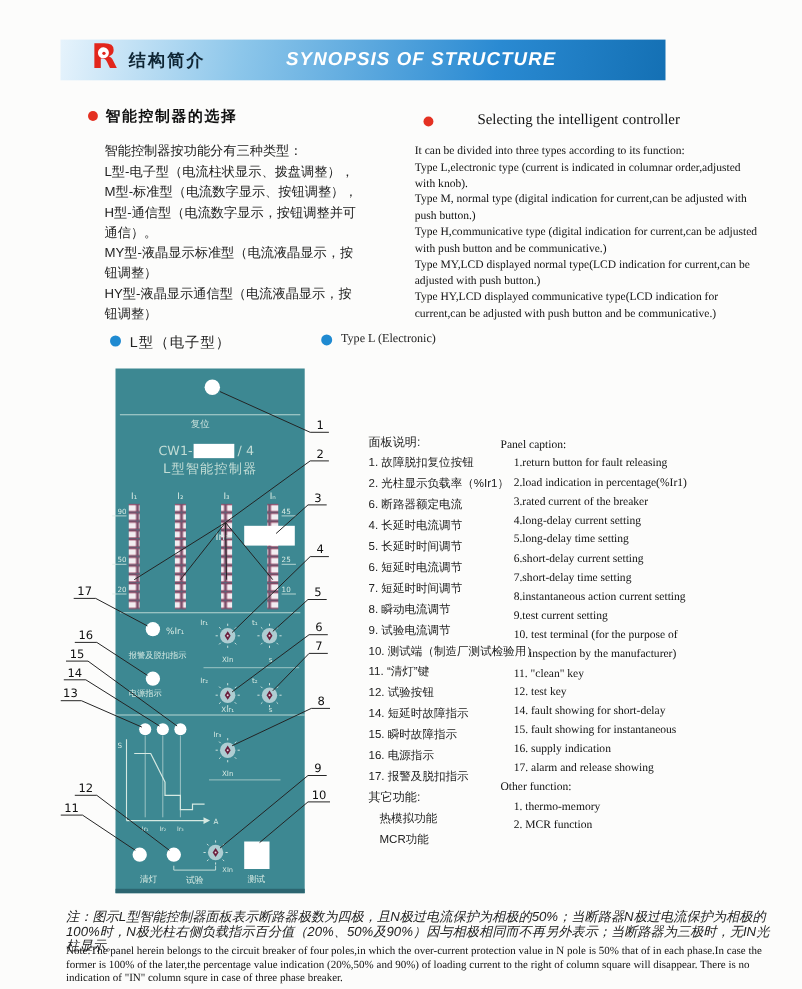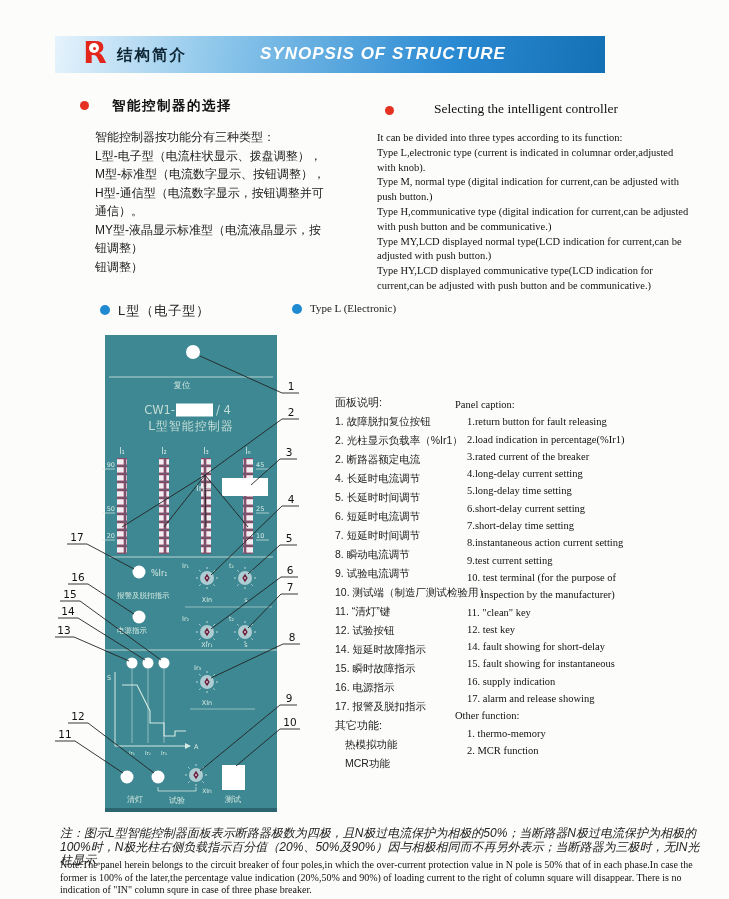--- a/index.html
+++ b/index.html
@@ -51,7 +51,7 @@
 </div>
 
 <div class="abs bullet" style="left:80px;top:101px;"></div>
-<div class="abs h-zh" style="left:96px;top:97px;margin-left:16px;">智能控制器的选择</div>
+<div class="abs h-zh" style="left:96px;top:97px;">智能控制器的选择</div>
 
 <div class="abs bullet" style="left:385px;top:106px;"></div>
 <div class="abs h-en" style="left:402px;top:101px;margin-left:32px;">Selecting the intelligent controller</div>

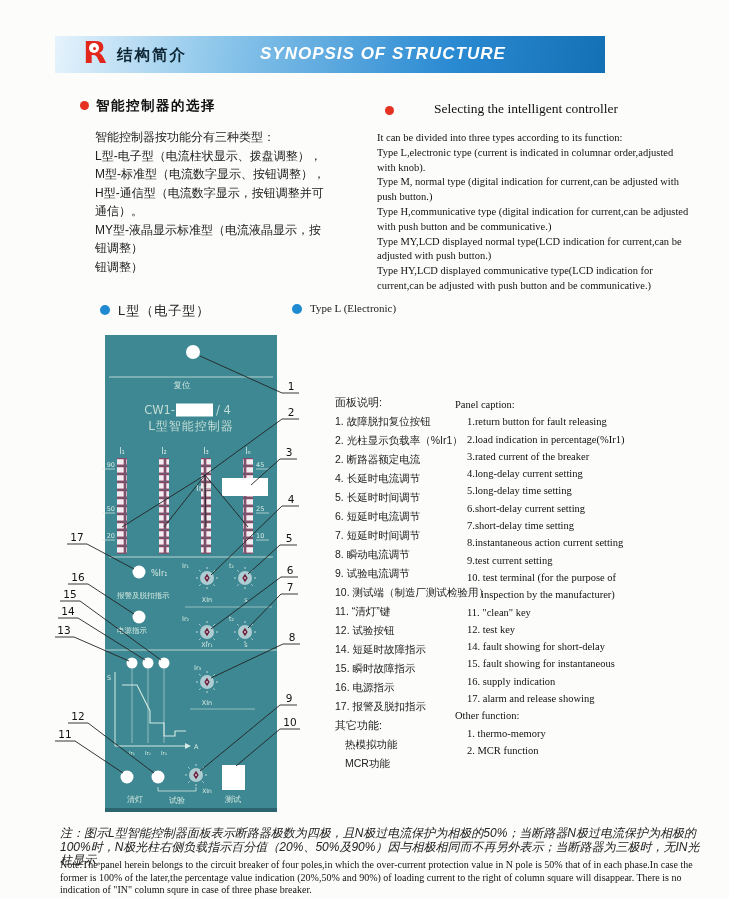--- a/index.html
+++ b/index.html
@@ -64,6 +64,7 @@
     <div class="zh-line">通信）。</div>
     <div class="zh-line">MY型-液晶显示标准型（电流液晶显示，按</div>
     <div class="zh-line">钮调整）</div>
+    <div class="zh-line">HY型-液晶显示通信型（电流液晶显示，按</div>
     <div class="zh-line">钮调整）</div>
   </div>
 <div class="abs" style="left:377px;top:131px;width:310px;">

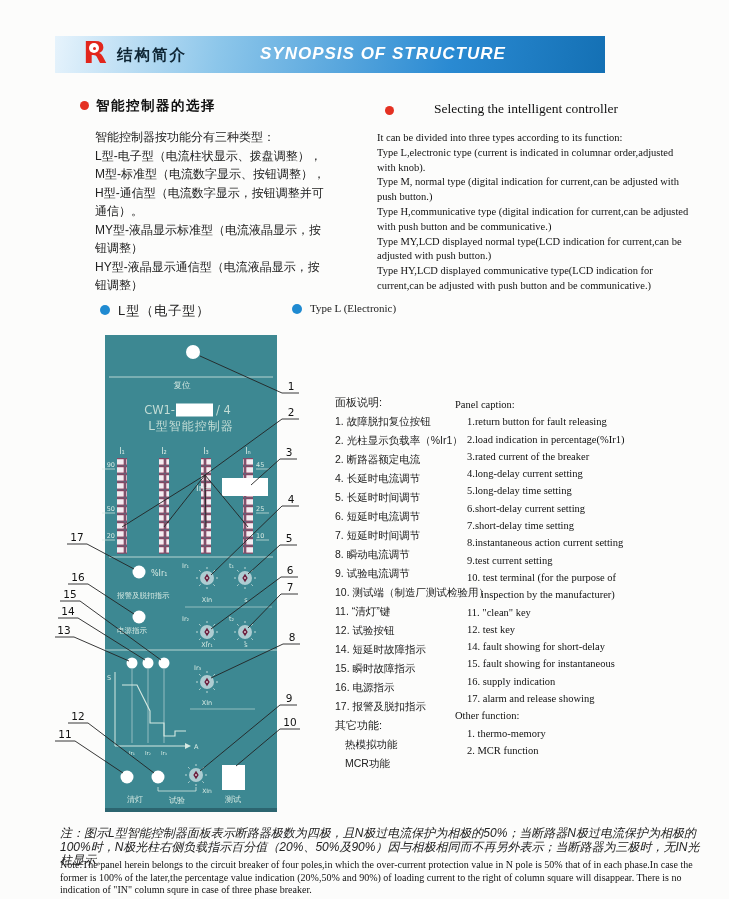--- a/index.html
+++ b/index.html
@@ -279,7 +279,7 @@
   <div>
       <div class="zh-item">1. 故障脱扣复位按钮</div>
       <div class="zh-item">2. 光柱显示负载率（%Ir1）</div>
-      <div class="zh-item">2. 断路器额定电流</div>
+      <div class="zh-item">6. 断路器额定电流</div>
       <div class="zh-item">4. 长延时电流调节</div>
       <div class="zh-item">5. 长延时时间调节</div>
       <div class="zh-item">6. 短延时电流调节</div>

